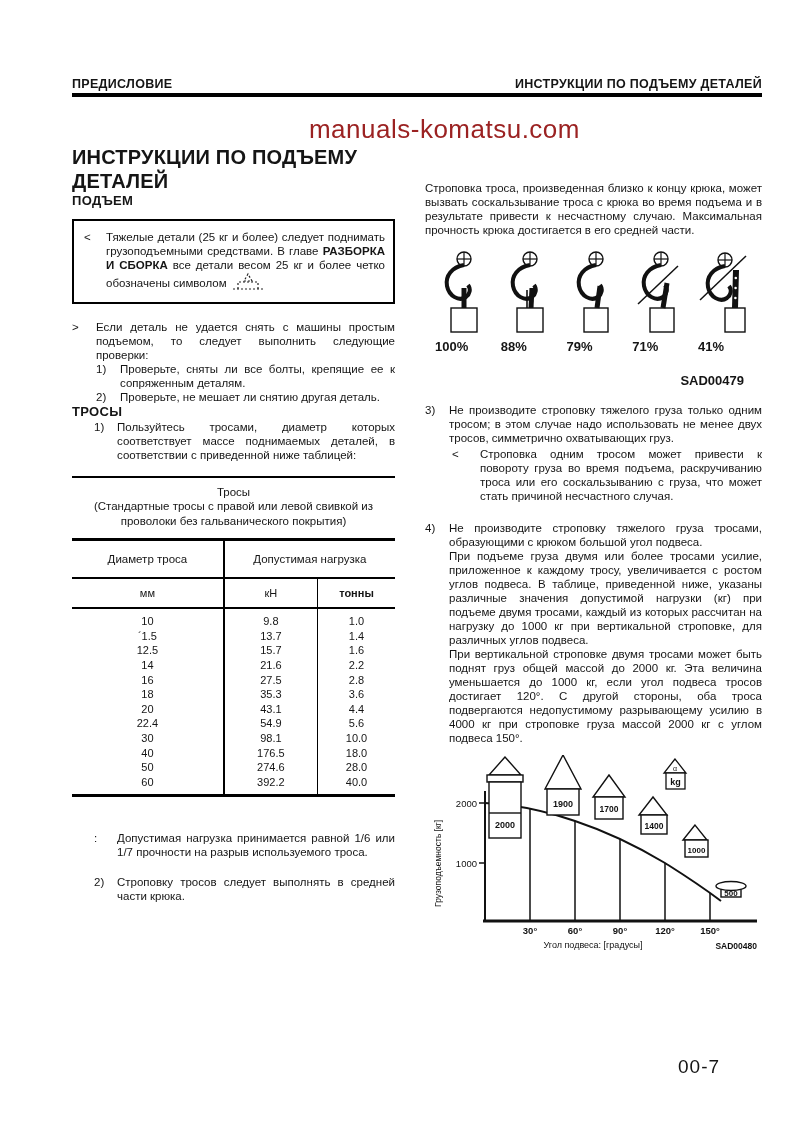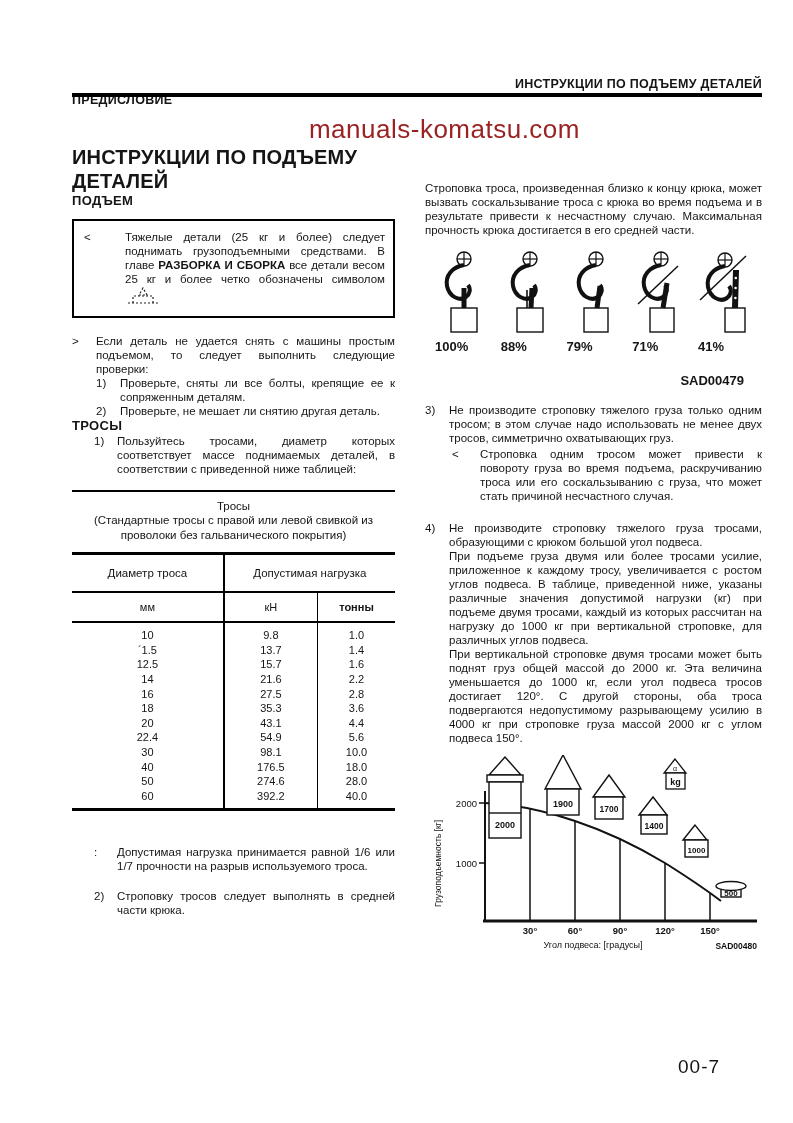--- a/index.html
+++ b/index.html
@@ -6,7 +6,7 @@
   .page{position:relative;width:793px;height:1123px;background:#ffffff;margin:0 auto;
         font-family:"Liberation Sans",sans-serif;color:#151515;overflow:hidden;}
   
-  .hdr-left{position:absolute;left:72px;top:93px;font-size:12.5px;font-weight:bold;letter-spacing:.3px;}
+  .hdr-left{position:absolute;left:72px;top:77px;font-size:12.5px;font-weight:bold;letter-spacing:.3px;}
   .hdr-right{position:absolute;right:31px;top:77px;font-size:12.5px;font-weight:bold;letter-spacing:.3px;}
   .hdr-rule{position:absolute;left:72px;right:31px;top:93px;height:4px;background:#000;}
   .watermark{position:absolute;left:120px;top:114px;width:460px;text-align:right;

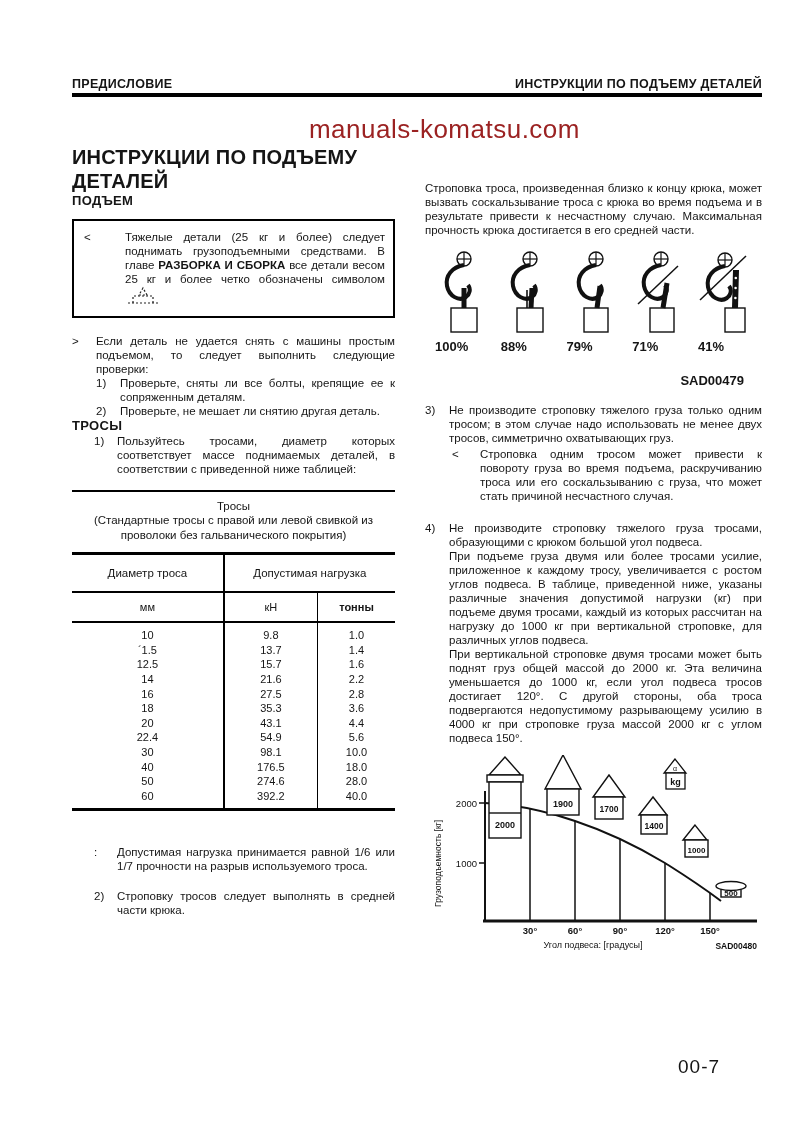--- a/index.html
+++ b/index.html
@@ -28,7 +28,7 @@
   
   .warnbox{border:2px solid #000;margin-top:10px;padding:9px 8px 10px 8px;display:flex;}
   .warnbox .m{flex:0 0 22px;padding-left:2px;}
-  .warnbox .t{flex:1;text-align:justify;margin-left:19px;}
+  .warnbox .t{flex:1;text-align:justify;}
   .symline{display:inline-block;vertical-align:-5px;}
   
   .rule{height:2px;background:#000;margin-top:14px;}

